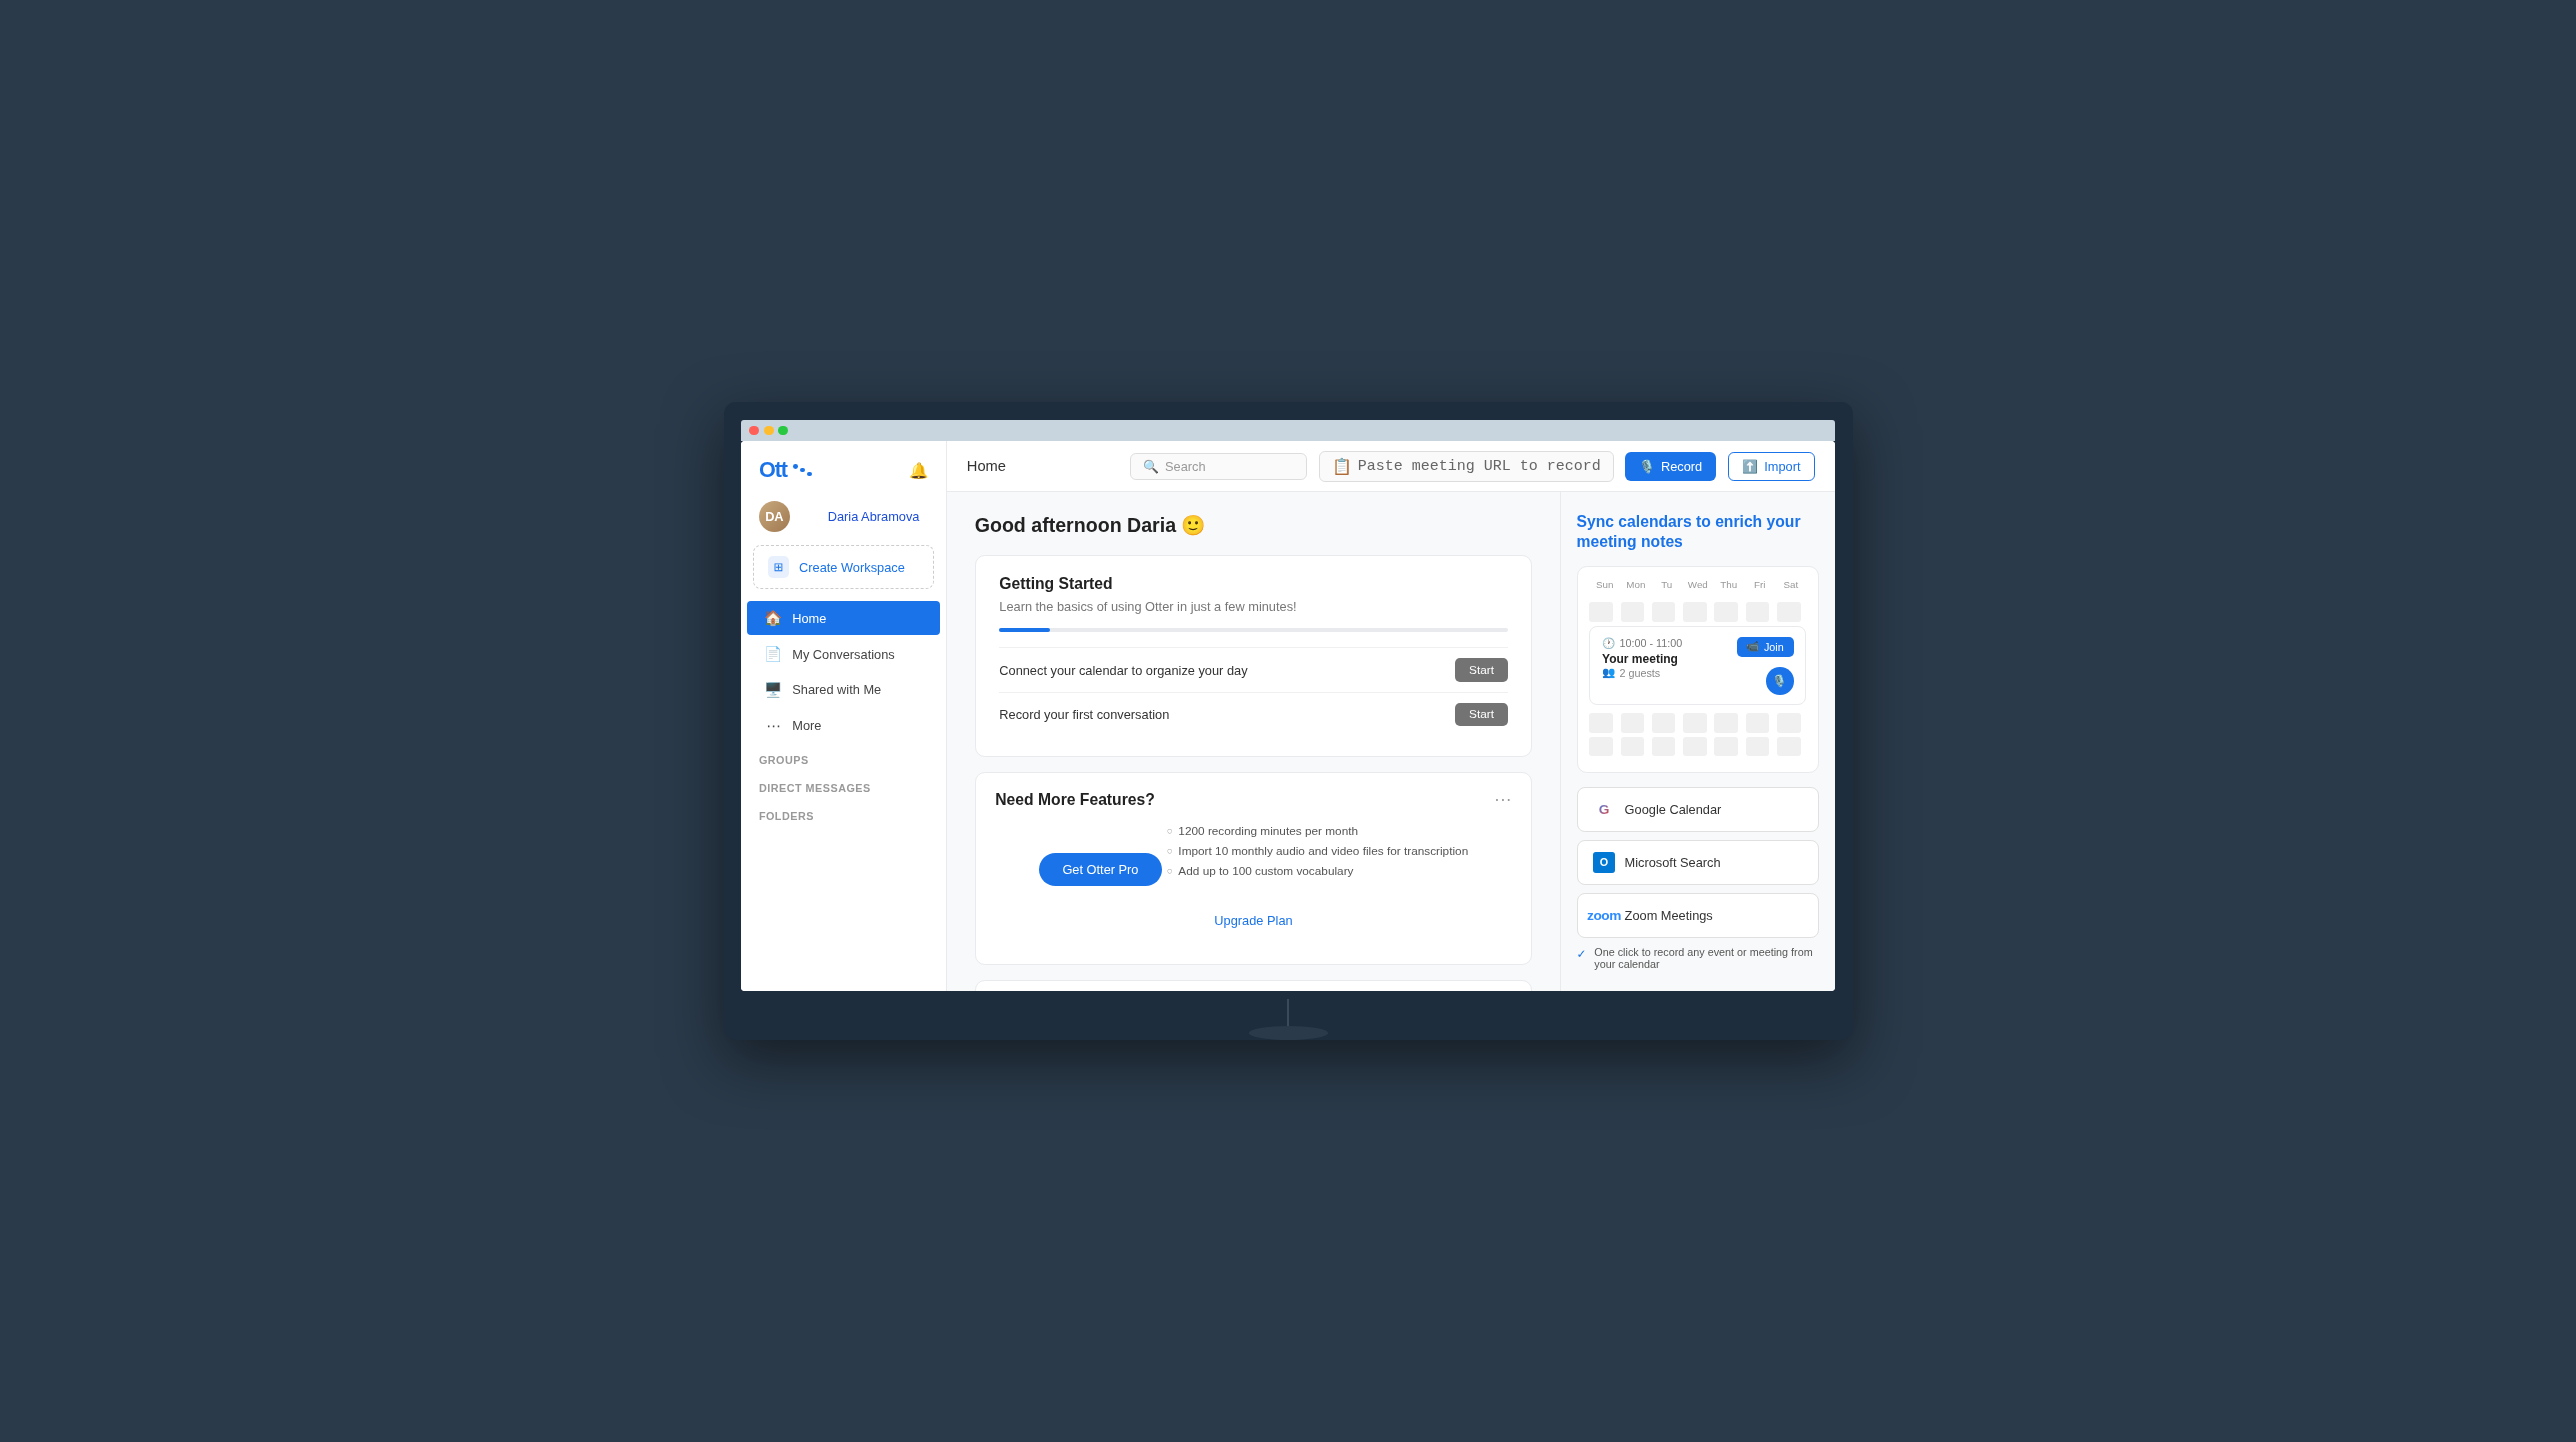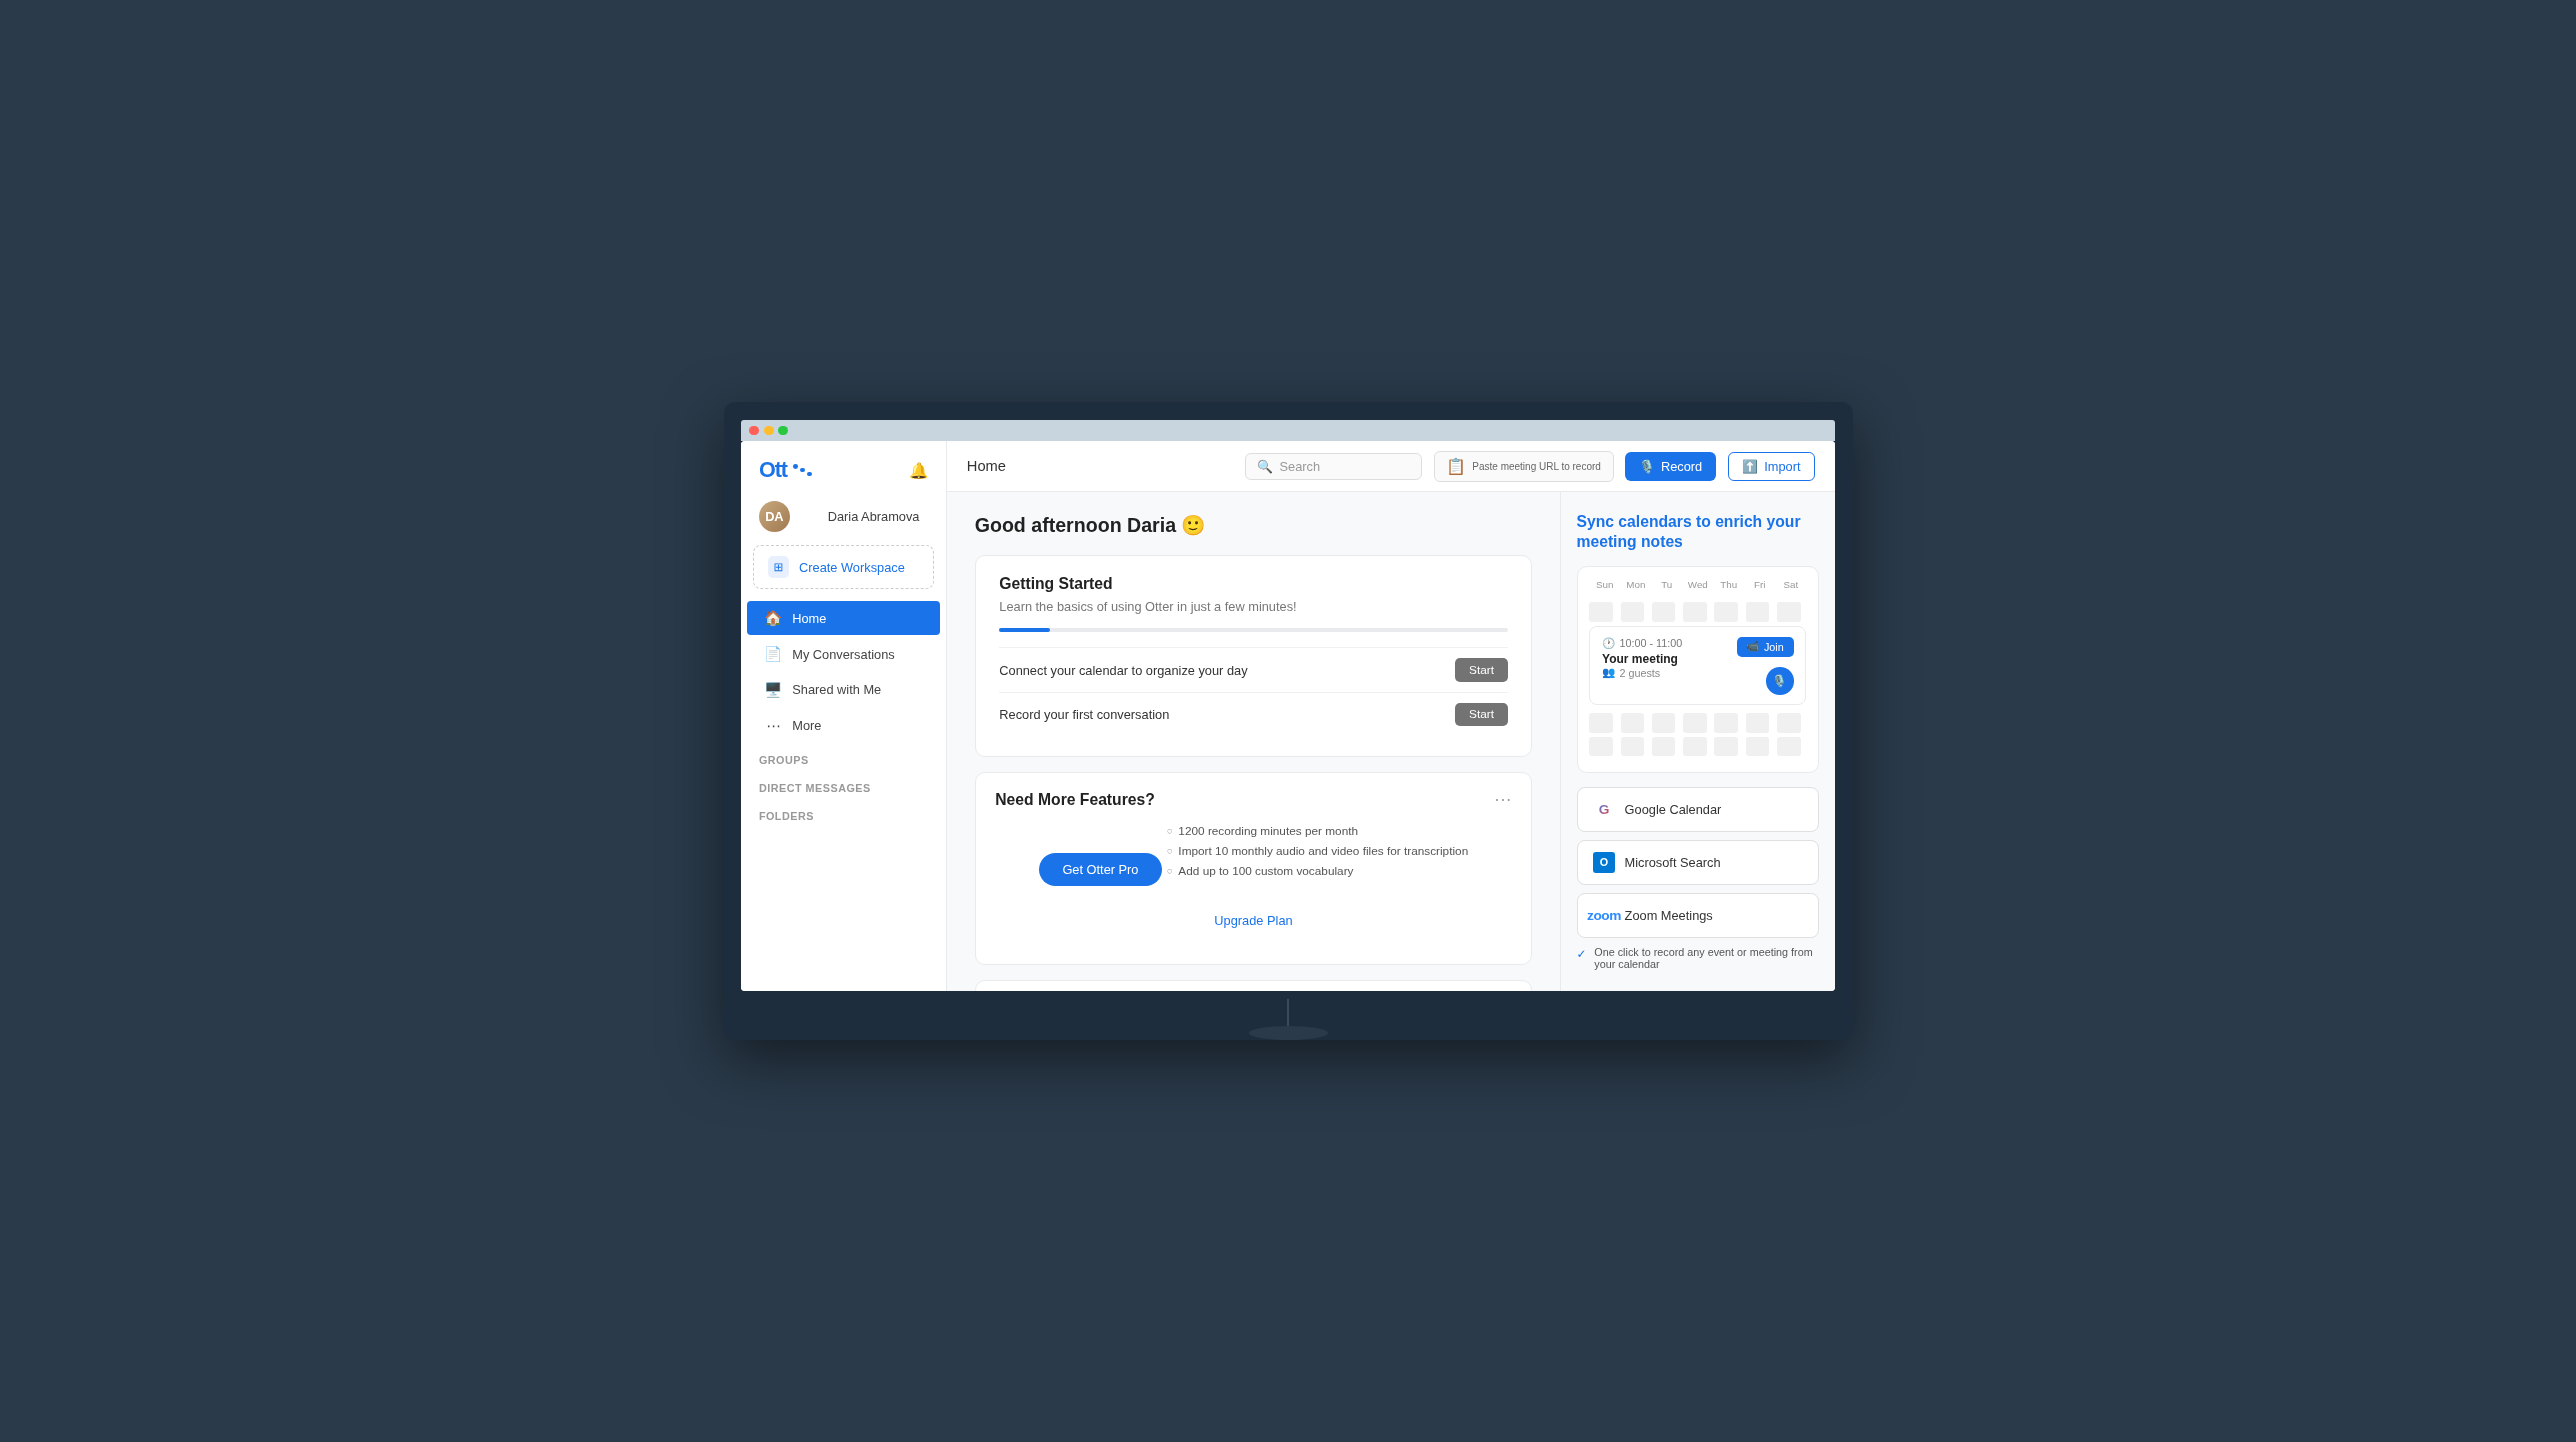--- a/index.html
+++ b/index.html
@@ -229,7 +229,7 @@
       cursor: pointer;
       background: #fafafa;
     }
-    .paste-url-text { font-size: 10px; color: #666; }
+    .paste-url-text { font-size: 15px; color: #666; font-family: Liberation Mono, monospace; }
 
     .record-btn {
       background: #1a73e8;

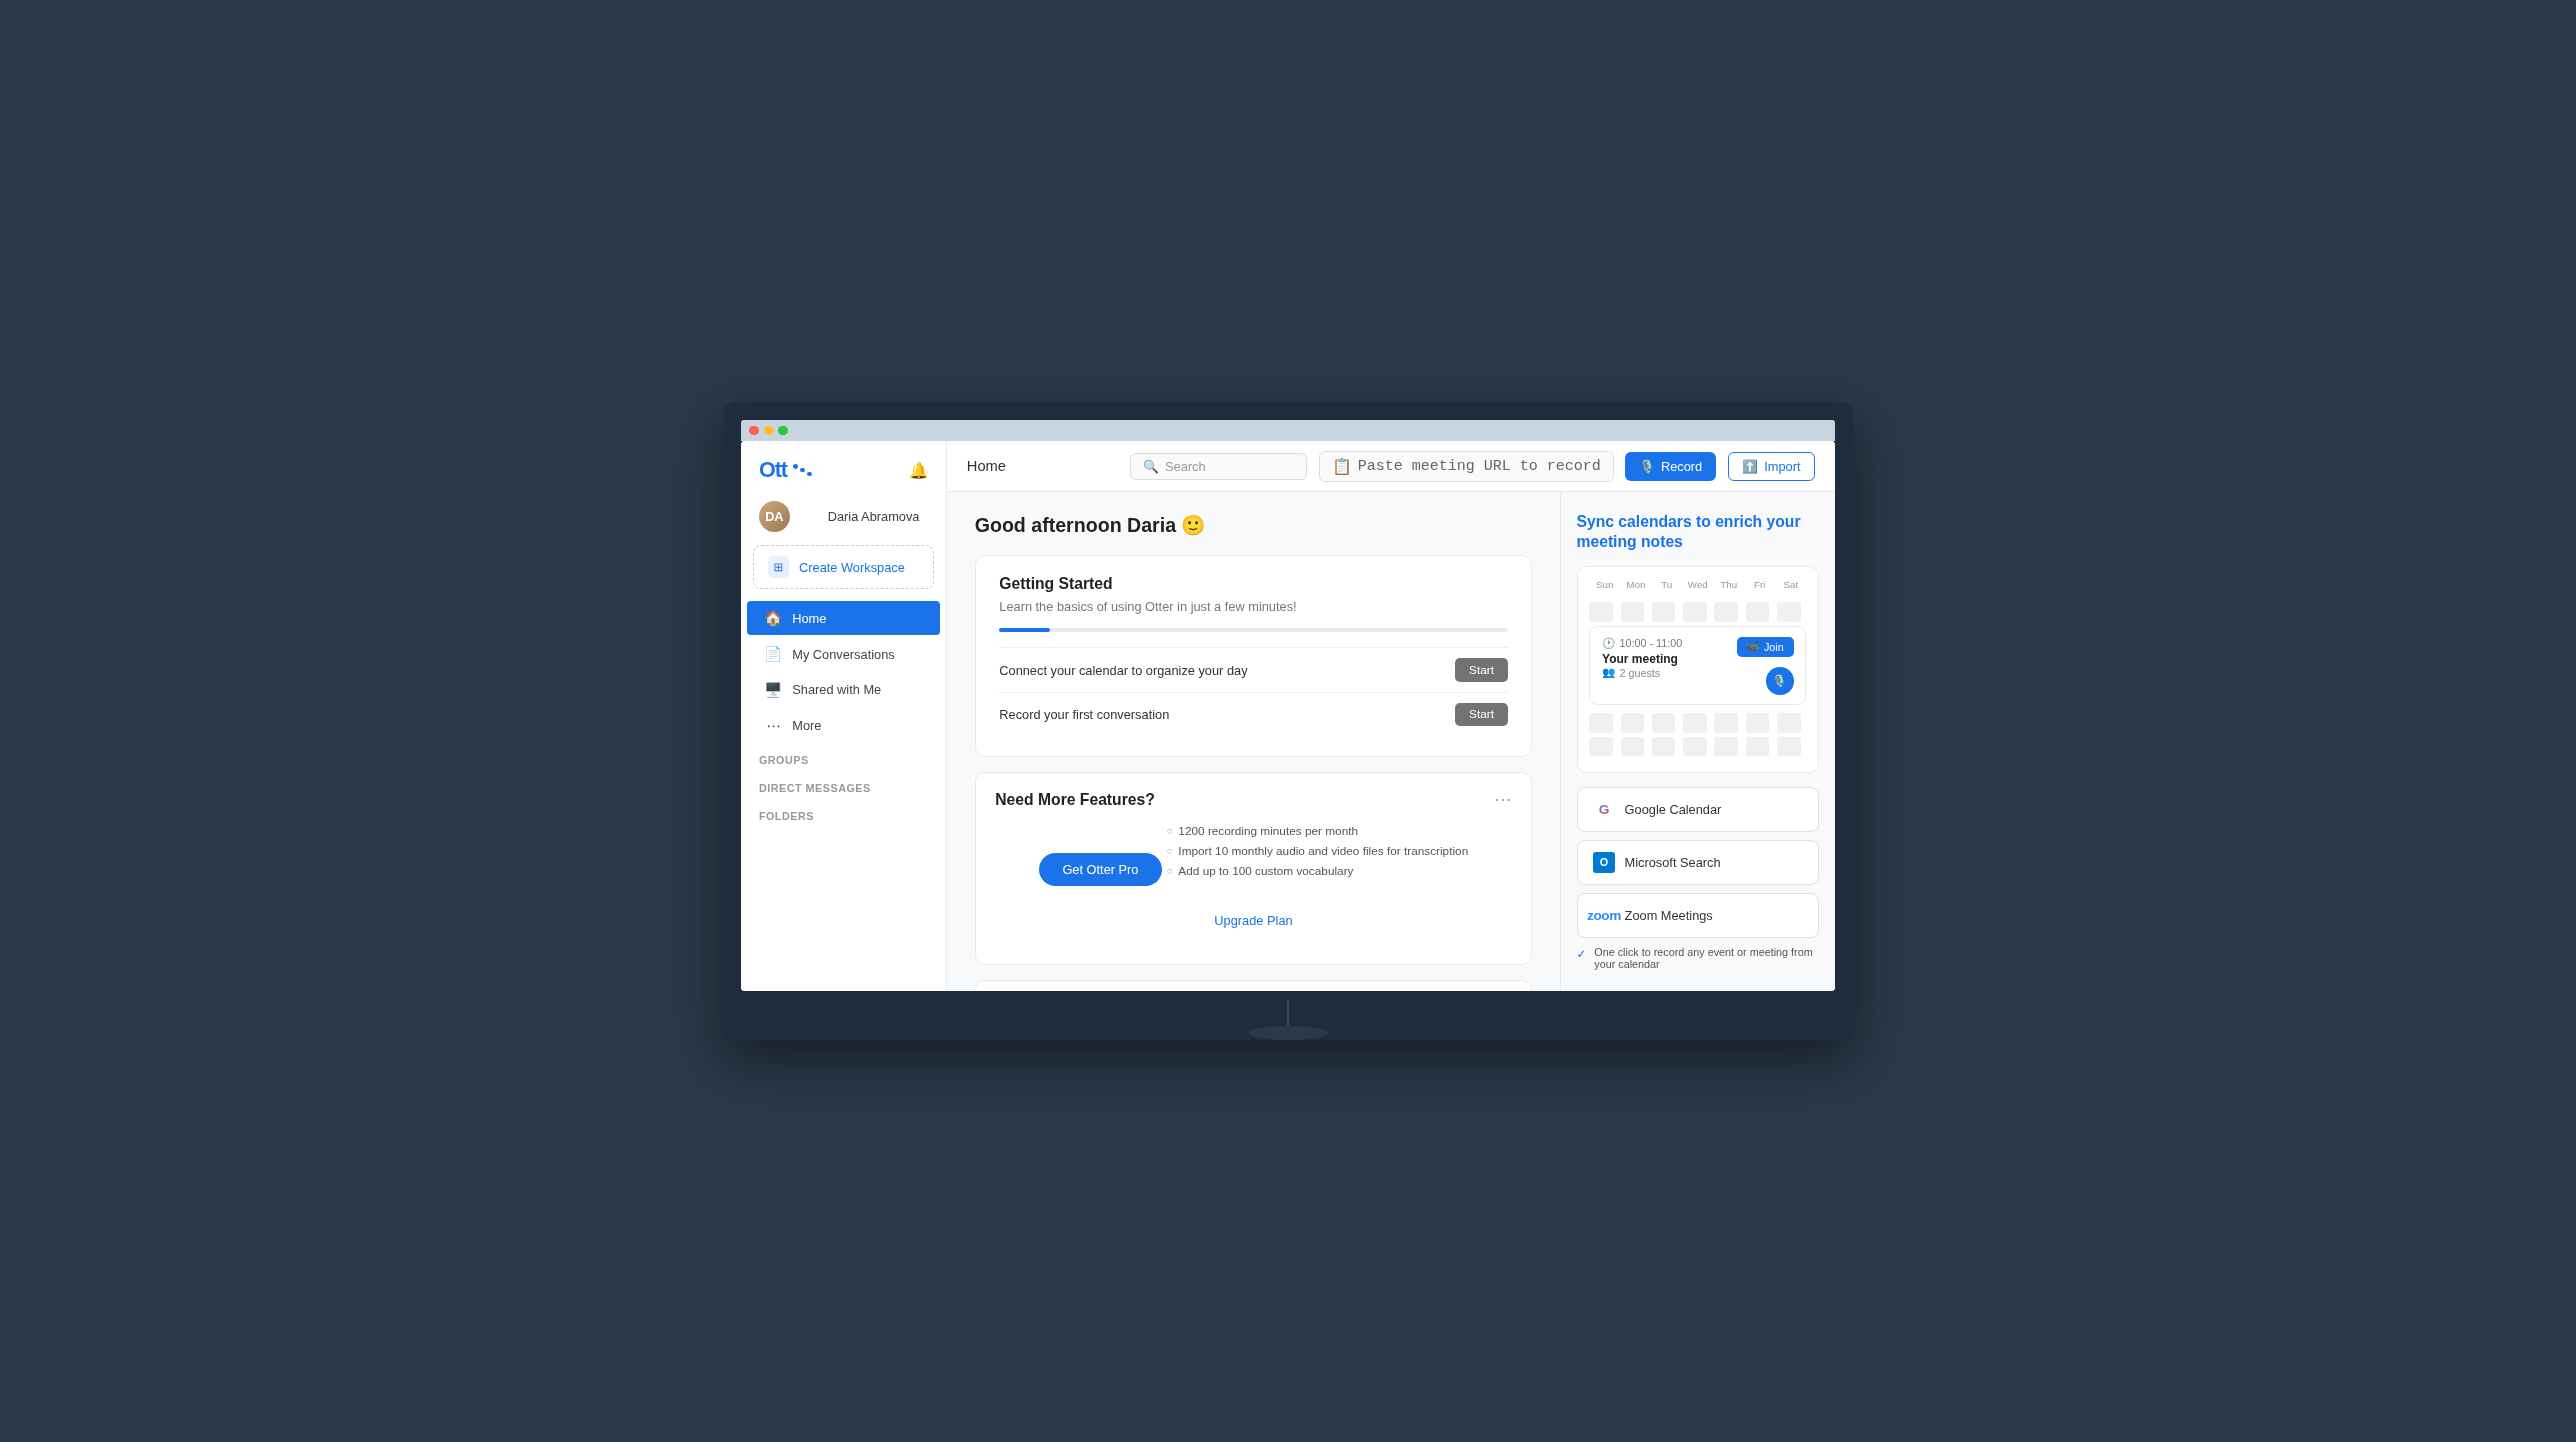--- a/index.html
+++ b/index.html
@@ -118,7 +118,7 @@
     .user-name {
       font-size: 12.8px;
       font-weight: 500;
-      color: #404040;
+      color: #1d4ed8;
       padding-left: 28px;
     }
 

